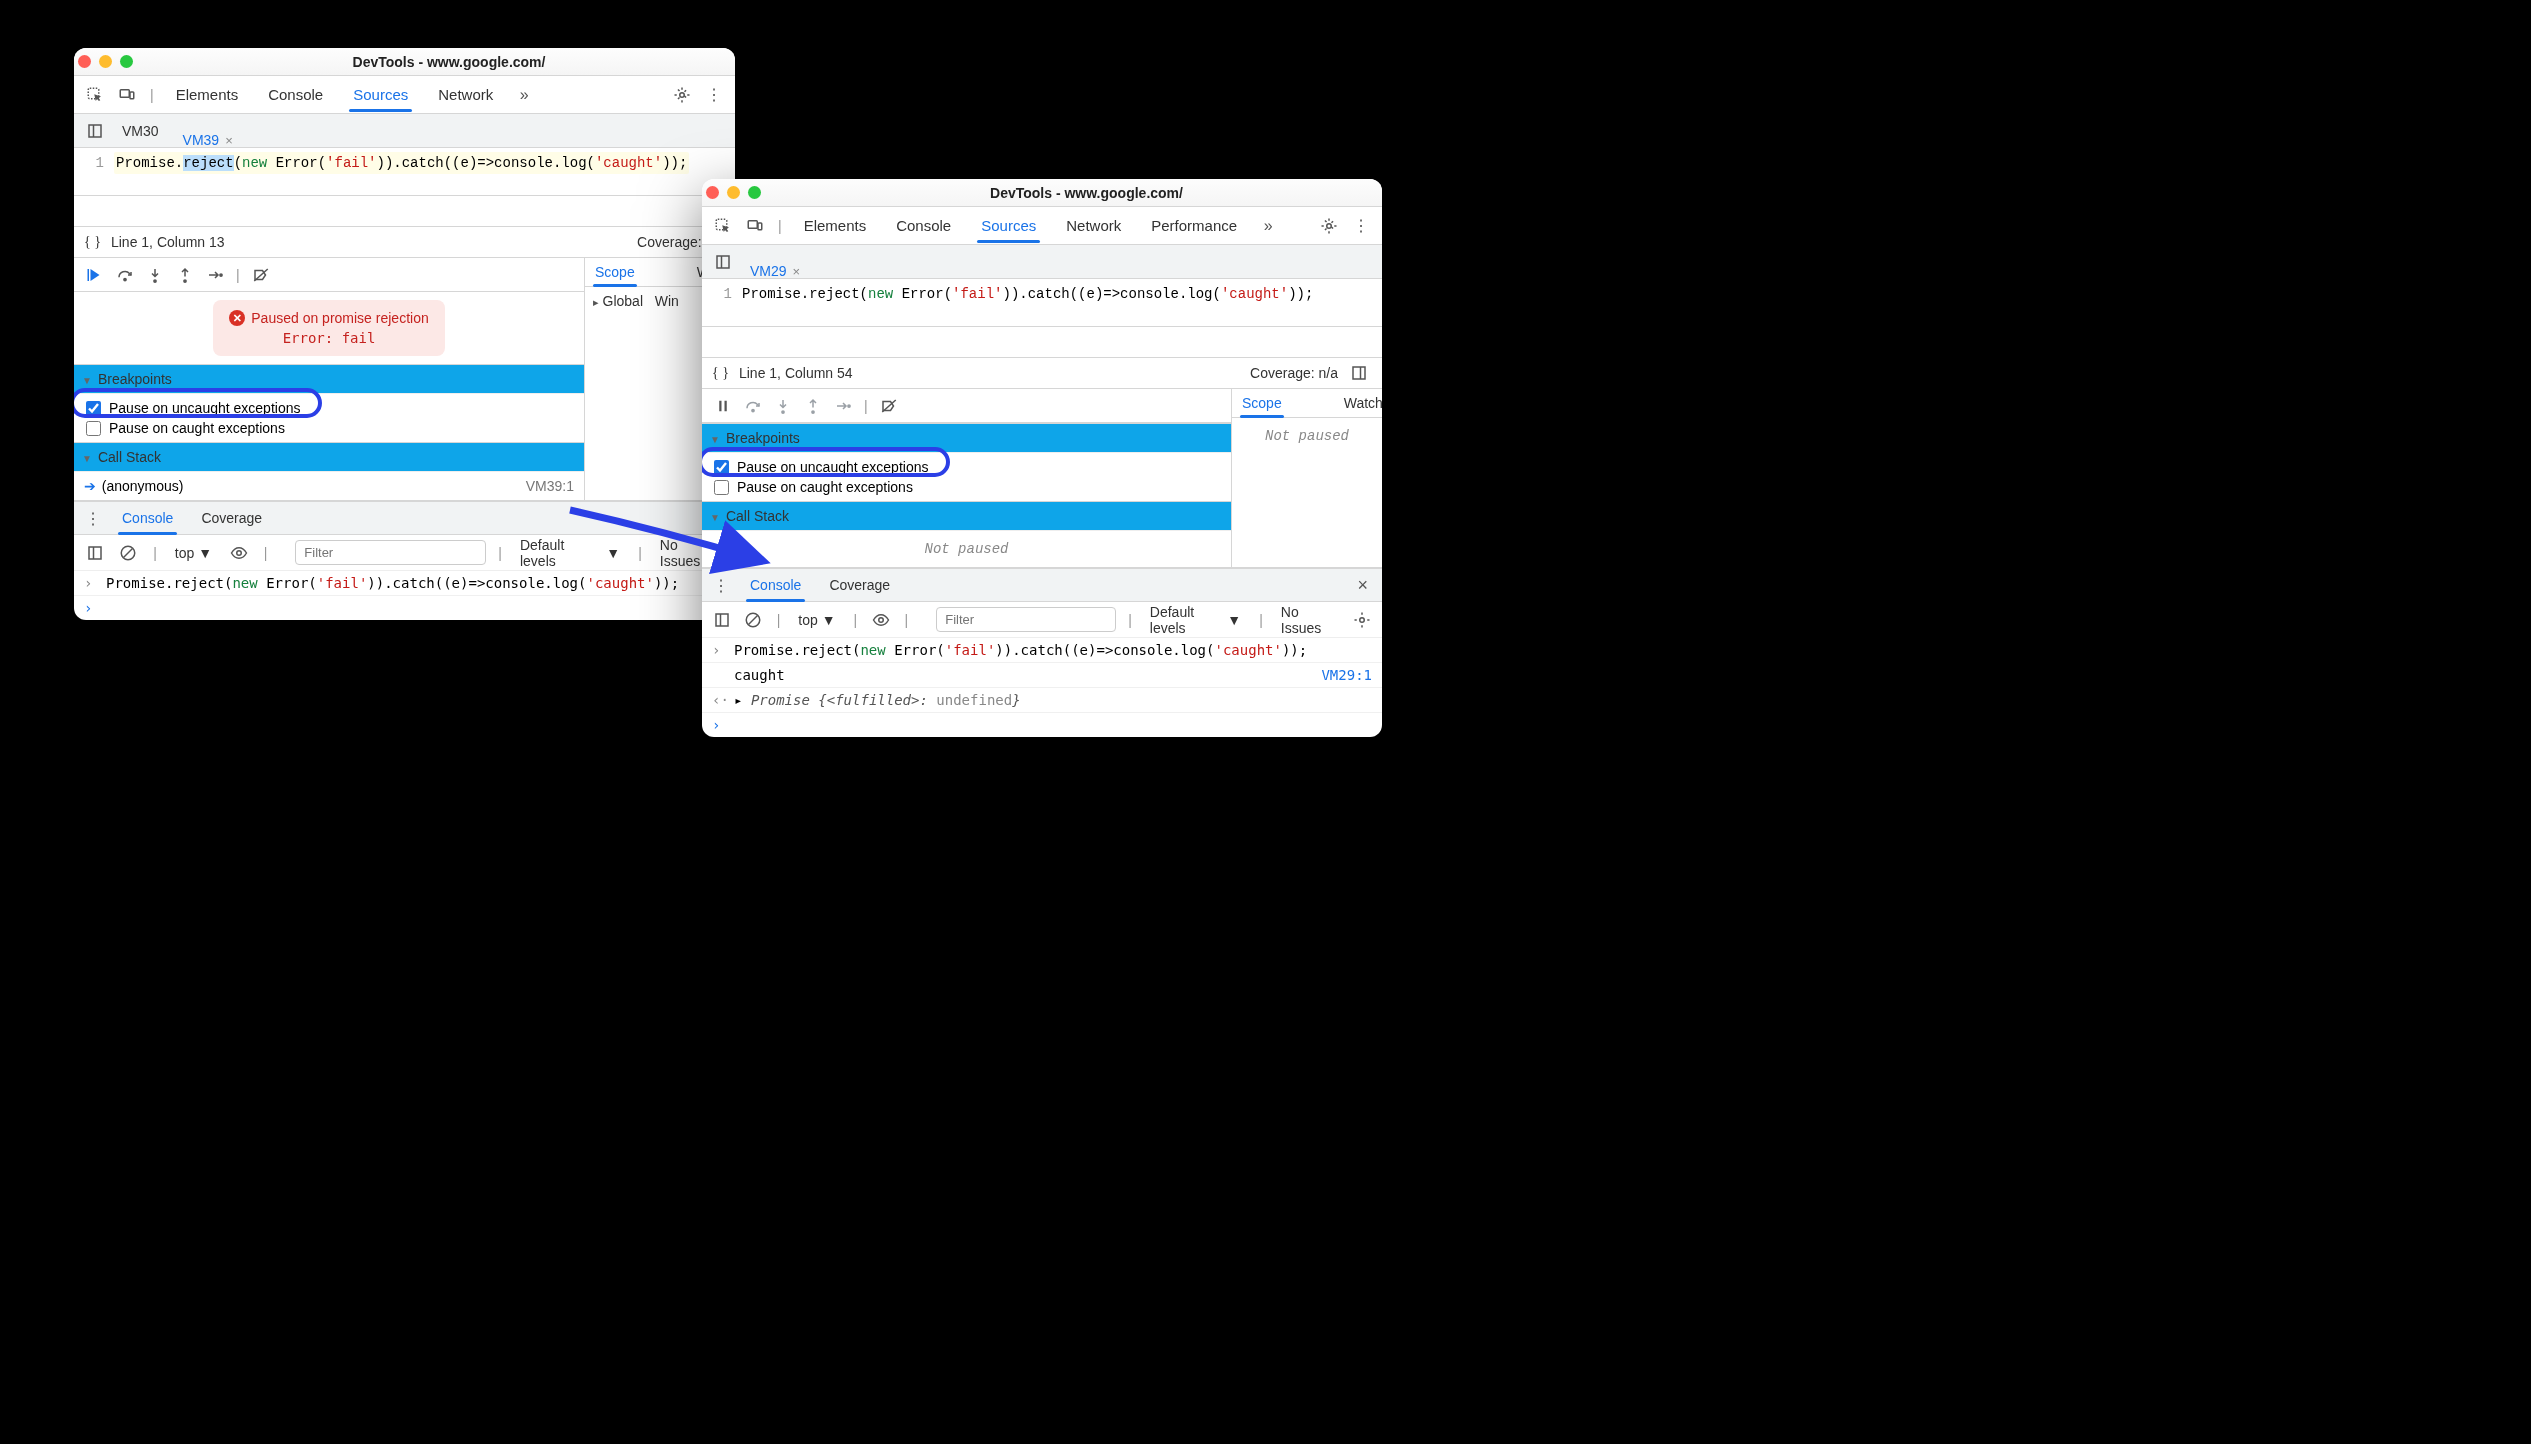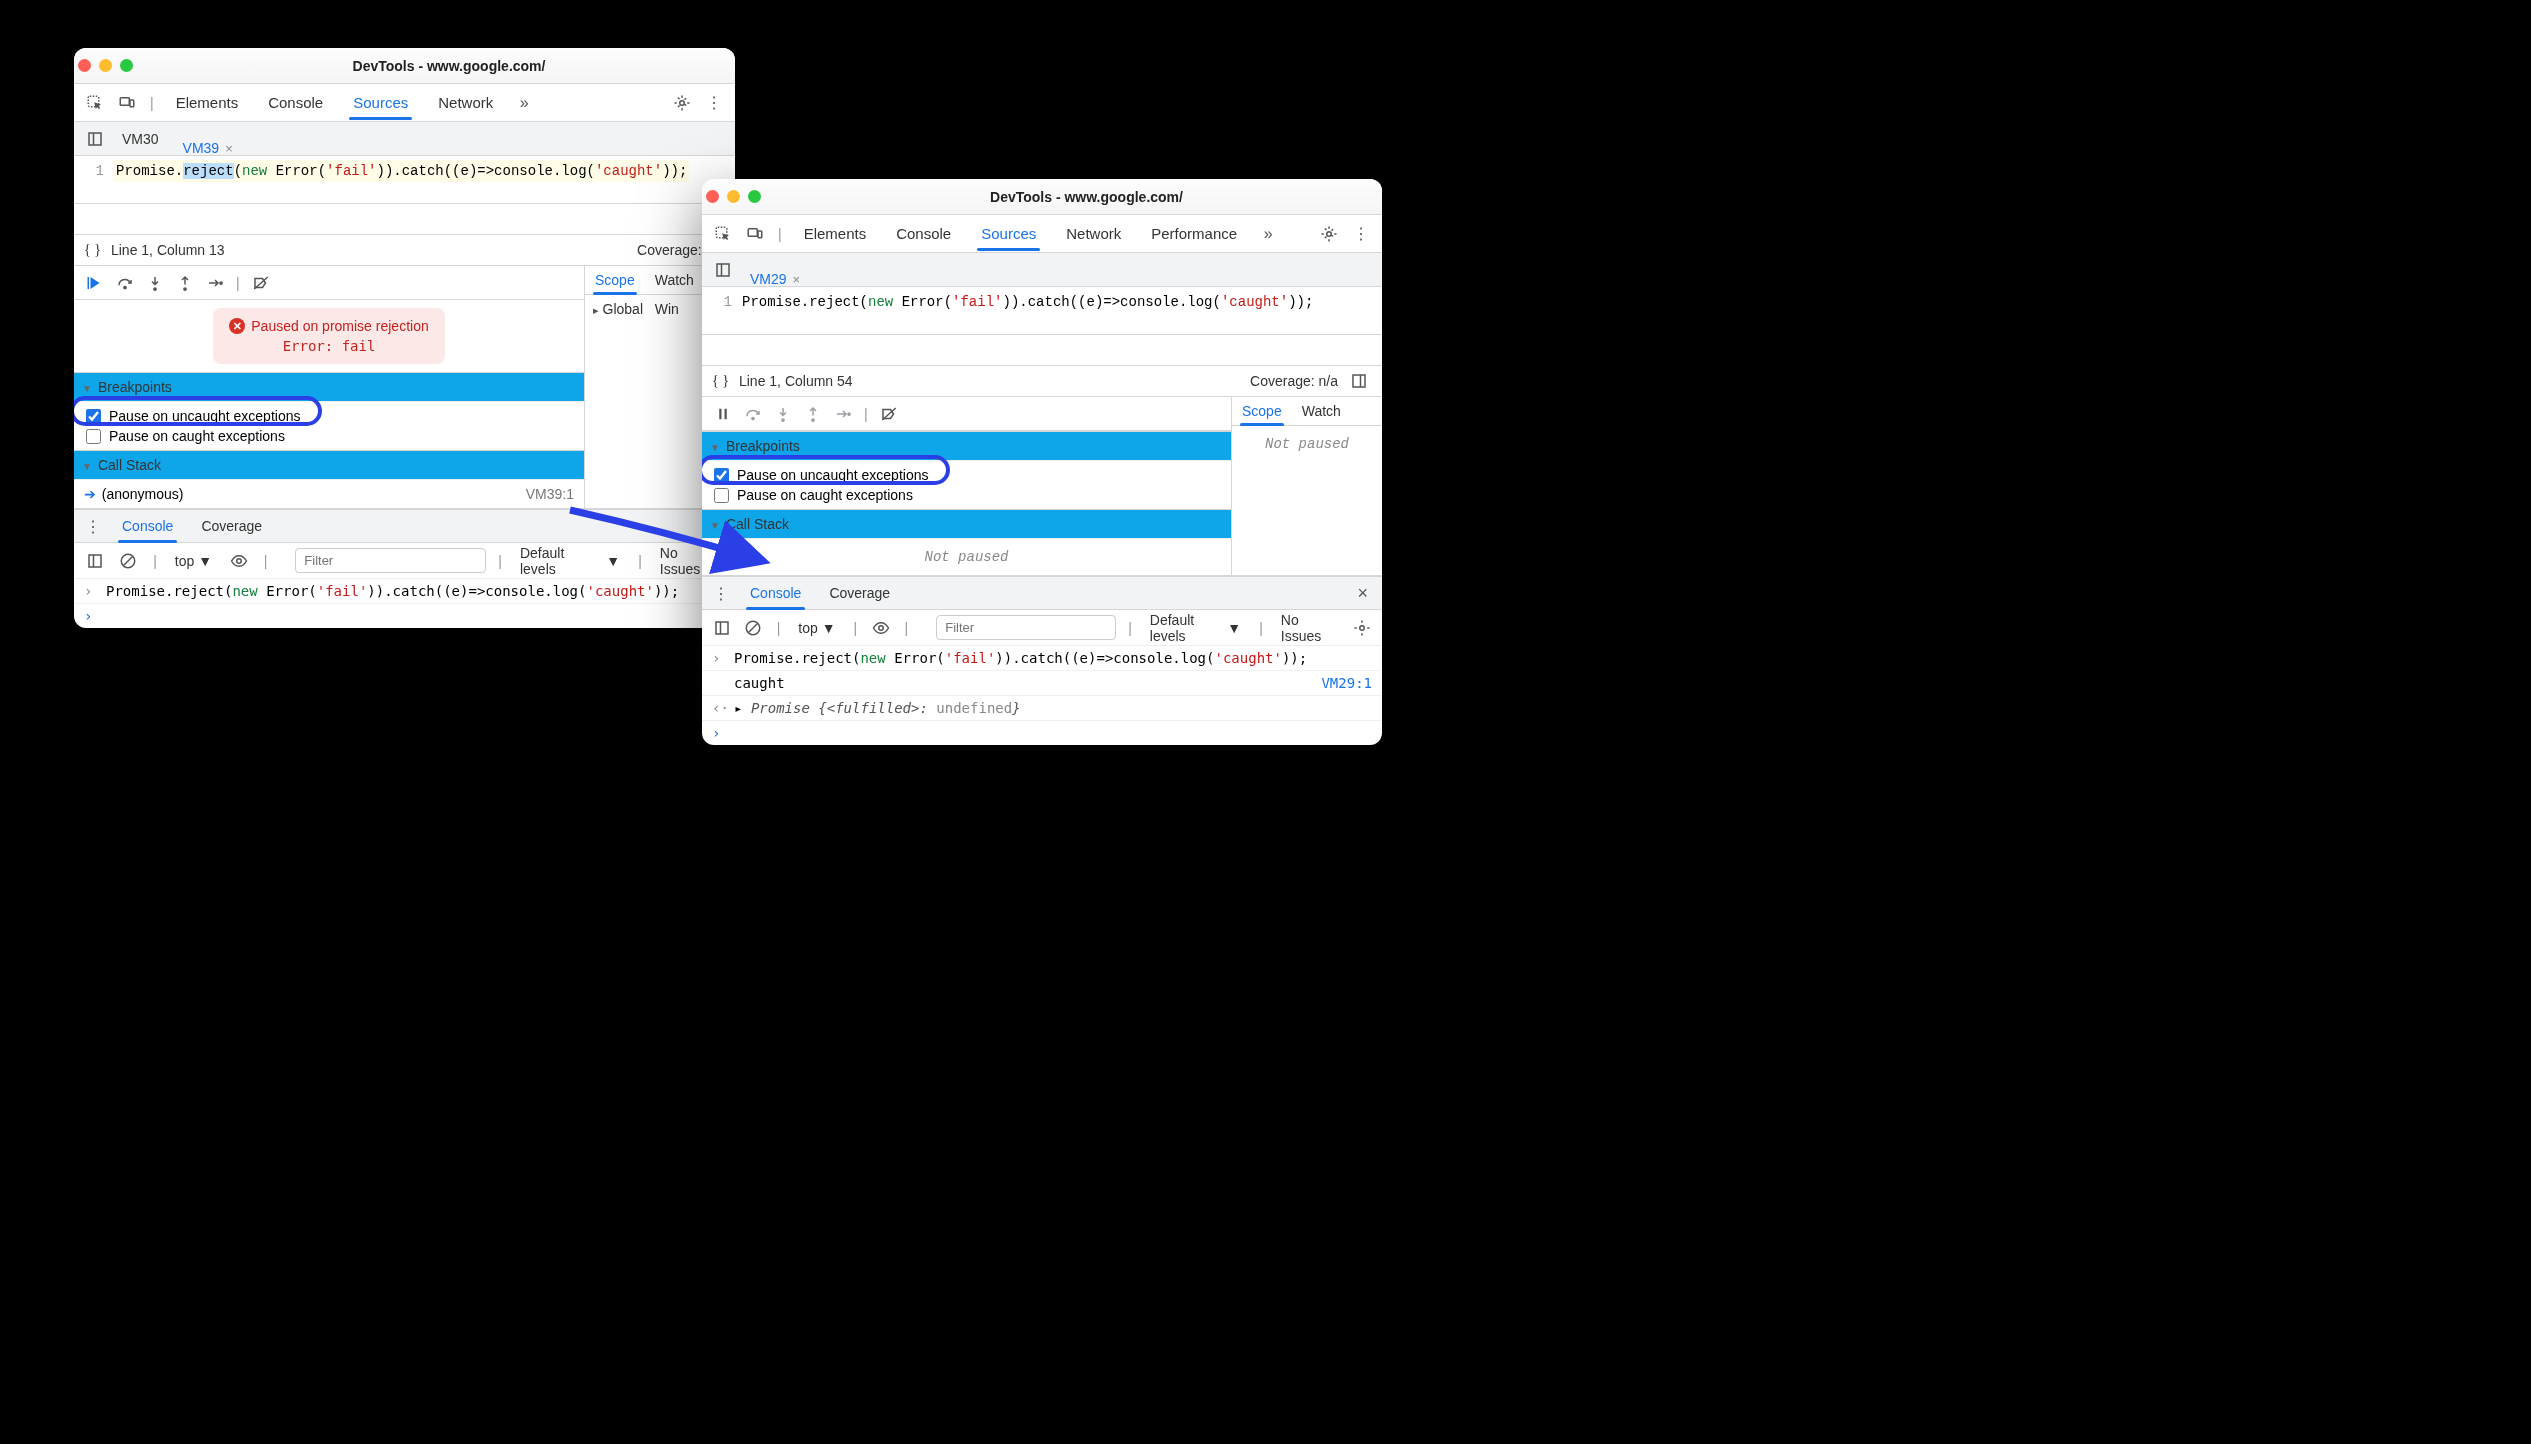--- a/index.html
+++ b/index.html
@@ -21,7 +21,7 @@
   flex-direction: column;
 }
 .titlebar {
-  height: 36px;
+  height: 28px;
   background: linear-gradient(#fdfdfd,#f5f5f5);
   border-bottom: 1px solid #d6d6d6;
   display: flex;

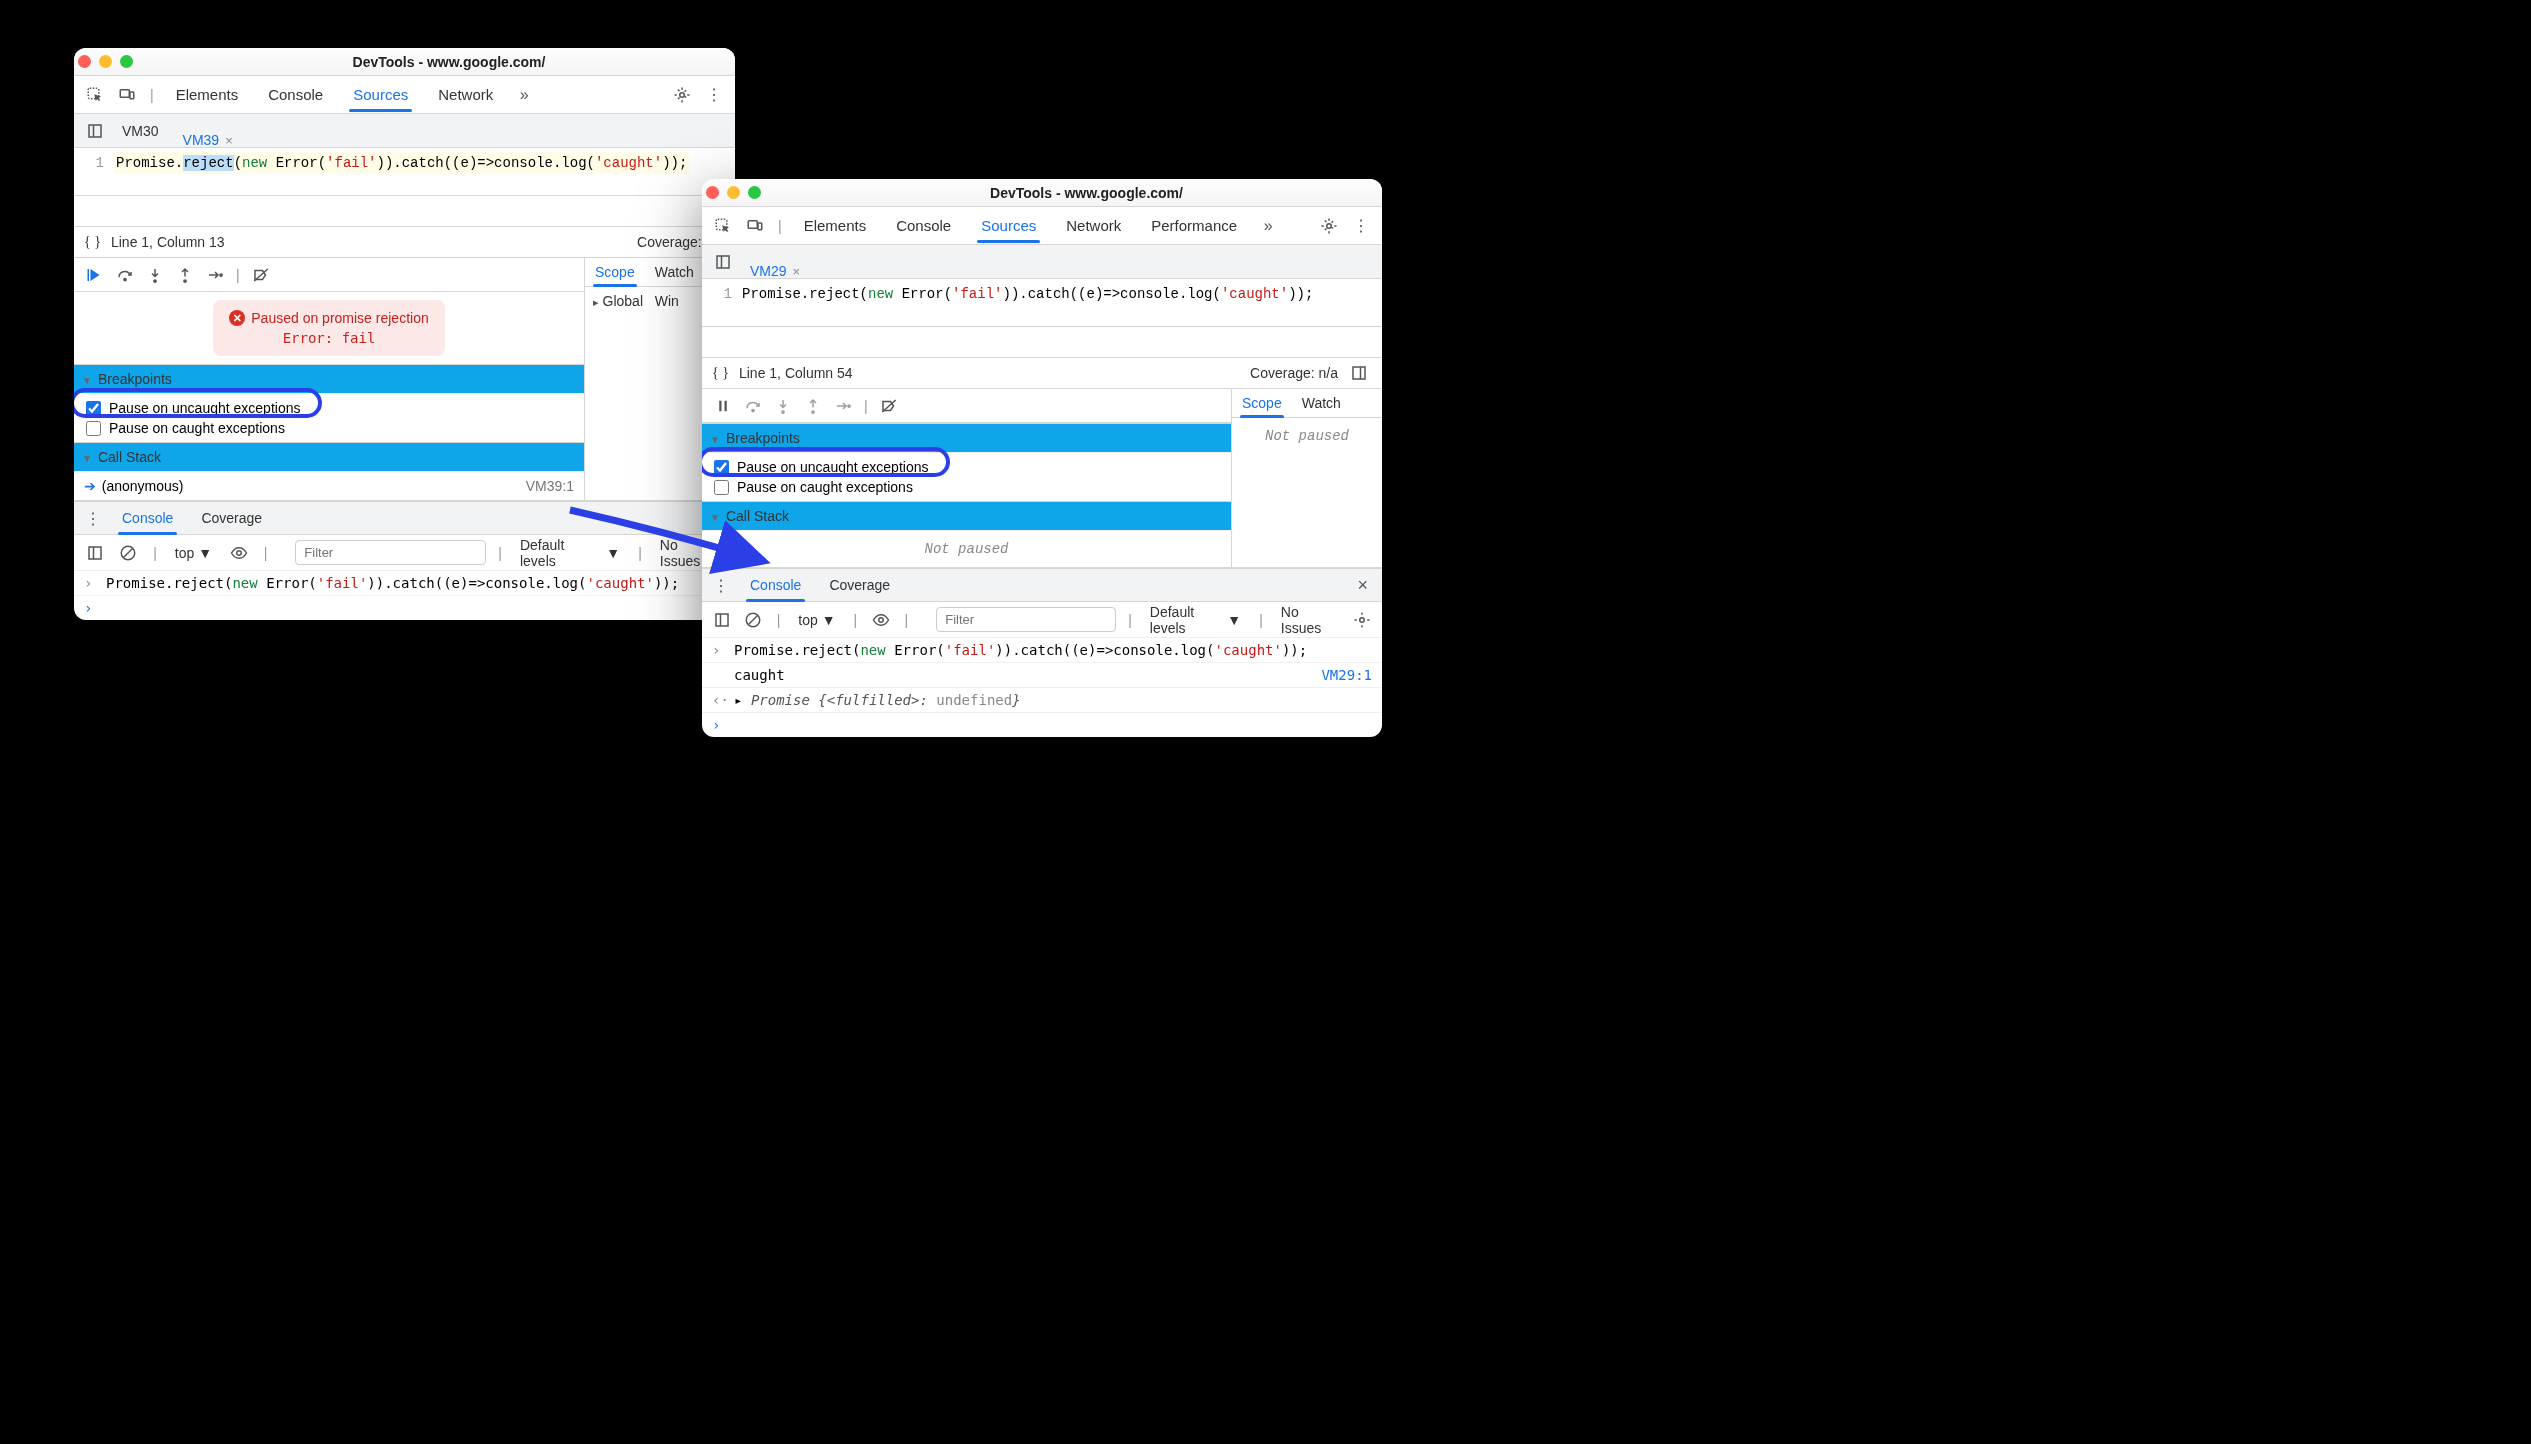--- a/index.html
+++ b/index.html
@@ -166,6 +166,7 @@
 .scope-tabs {
   display: flex;
   border-bottom: 1px solid #d6d6d6;
+  gap: 42px;
 }
 .scope-tabs .tab { font-size: 14px; padding: 6px 10px; }
 

